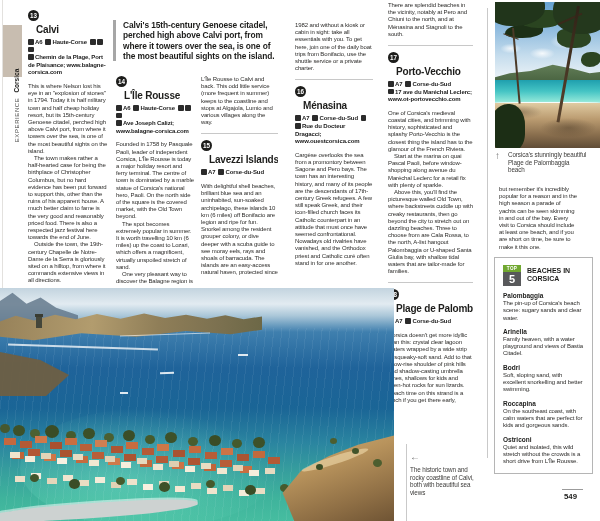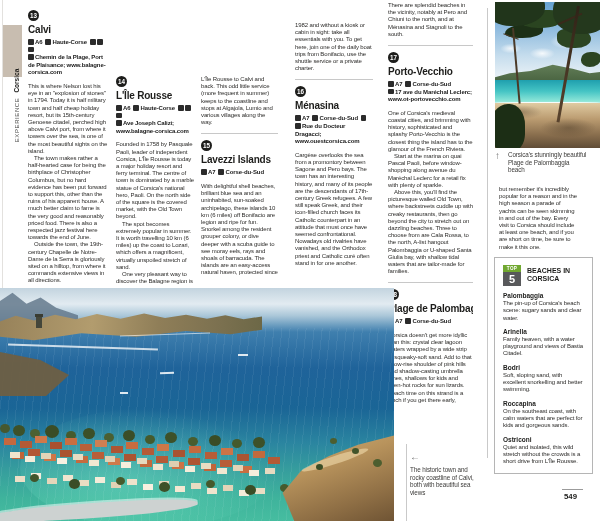--- a/index.html
+++ b/index.html
@@ -27,7 +27,7 @@
   .num{width:11px;height:11px;border-radius:50%;background:#1d1d1b;color:#fff;
        font-size:6.3px;font-weight:bold;display:flex;align-items:center;justify-content:center;
        margin:2px 0 3px 0;}
-  h3{margin:0 0 4px 0;font-size:10px;line-height:11px;font-weight:bold;color:#1d1d1b;
+  h3{margin:0 0 4px 8px;font-size:10px;line-height:11px;font-weight:bold;color:#1d1d1b;
      letter-spacing:-.2px;white-space:nowrap;}
   .info{margin:0 0 6px 0;font-size:6px;line-height:7.6px;font-weight:bold;color:#1a1a1a;letter-spacing:-.1px;}
   .ic{display:inline-block;width:5.5px;height:5.5px;background:#2b2b2b;border-radius:1px;

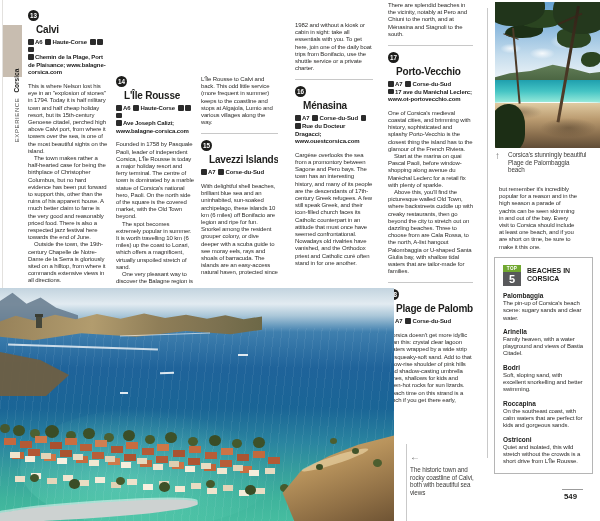--- a/index.html
+++ b/index.html
@@ -163,6 +163,10 @@
     <span class="rx">EXPERIENCE</span><span class="rc">Corsica</span>
   </div>
 
+  <div class="abs quote">
+    <div class="qbar"></div>
+    <div class="qtext">Calvi's 15th-century Genoese citadel, perched high above Calvi port, from where it towers over the sea, is one of the most beautiful sights on the island.</div>
+  </div>
 
   <div class="abs col c1">
     <div class="num">13</div>

